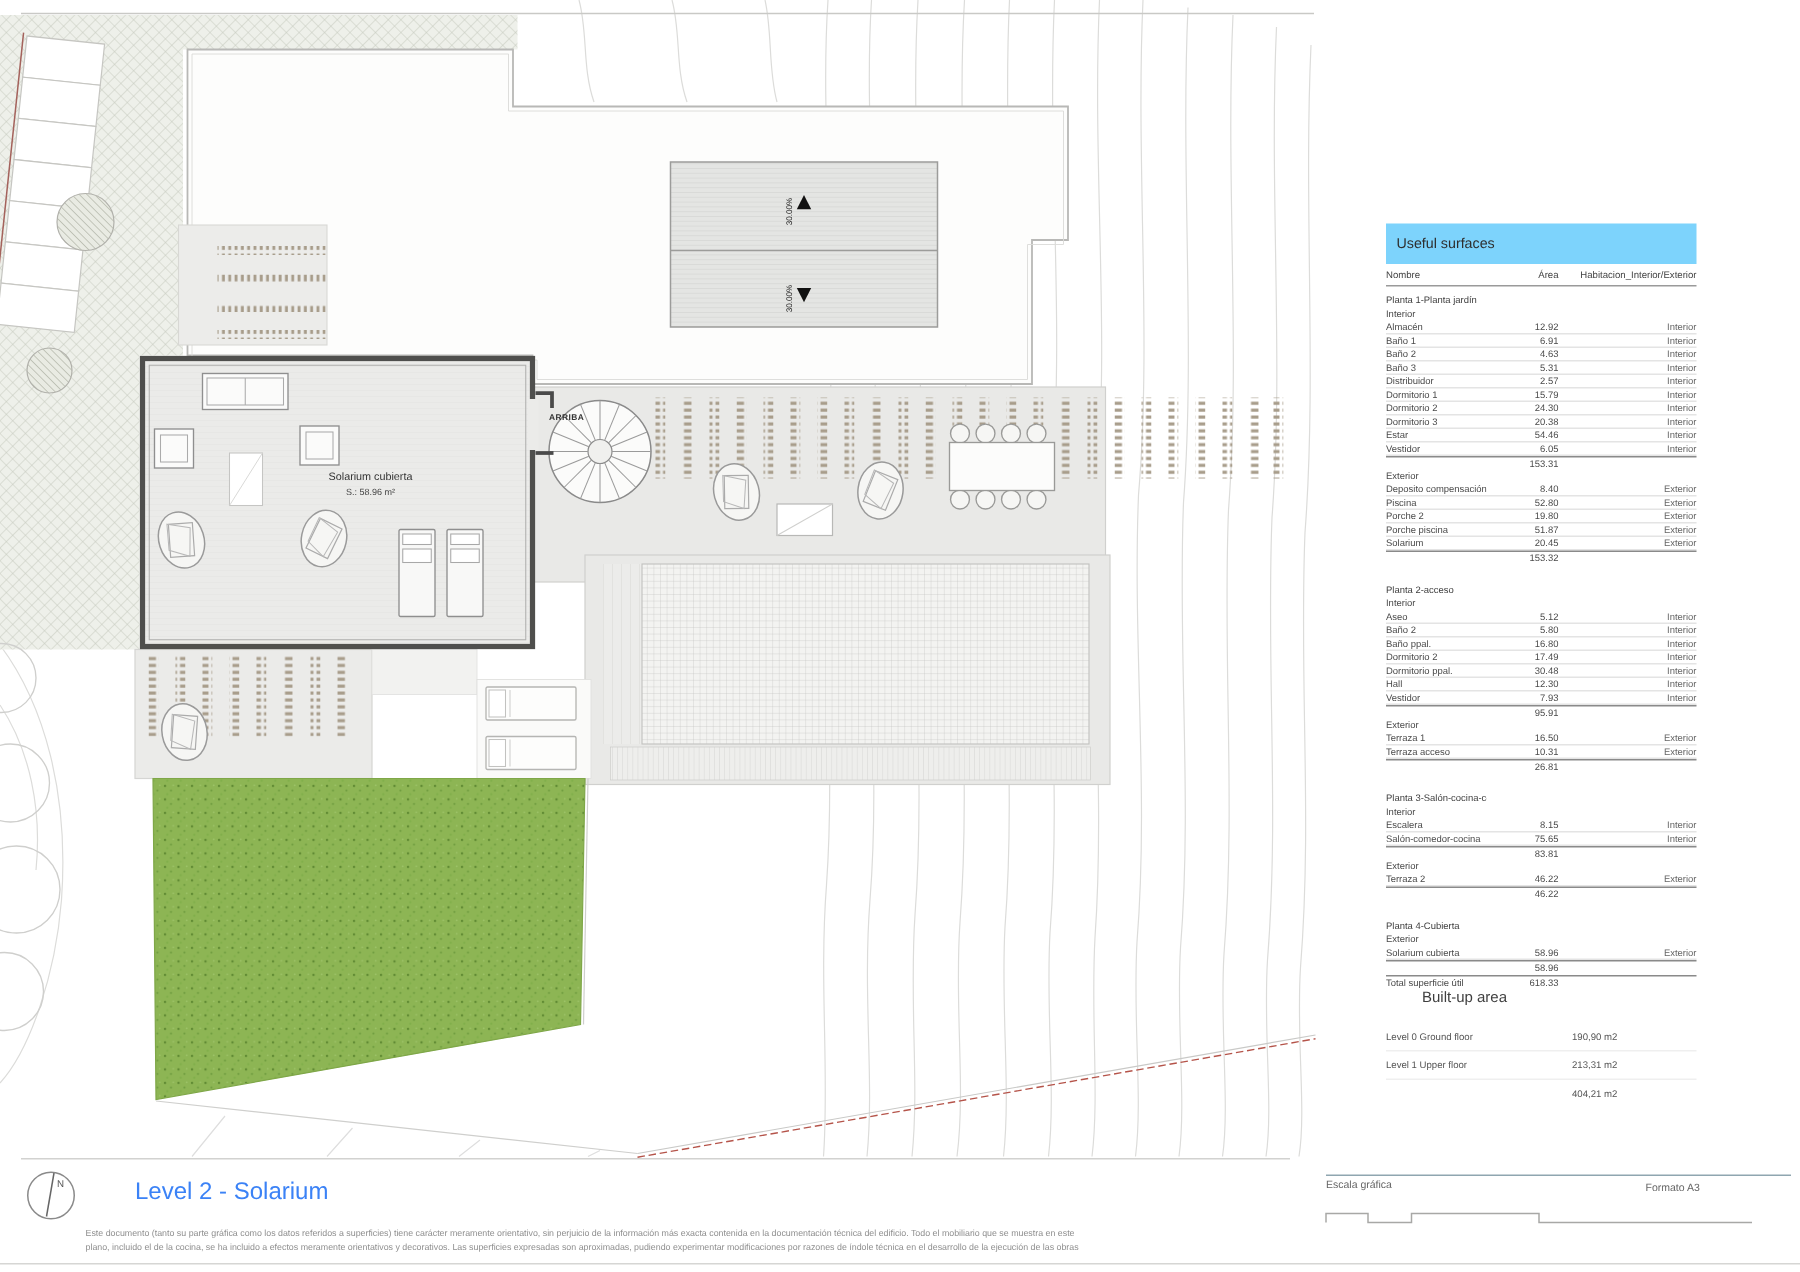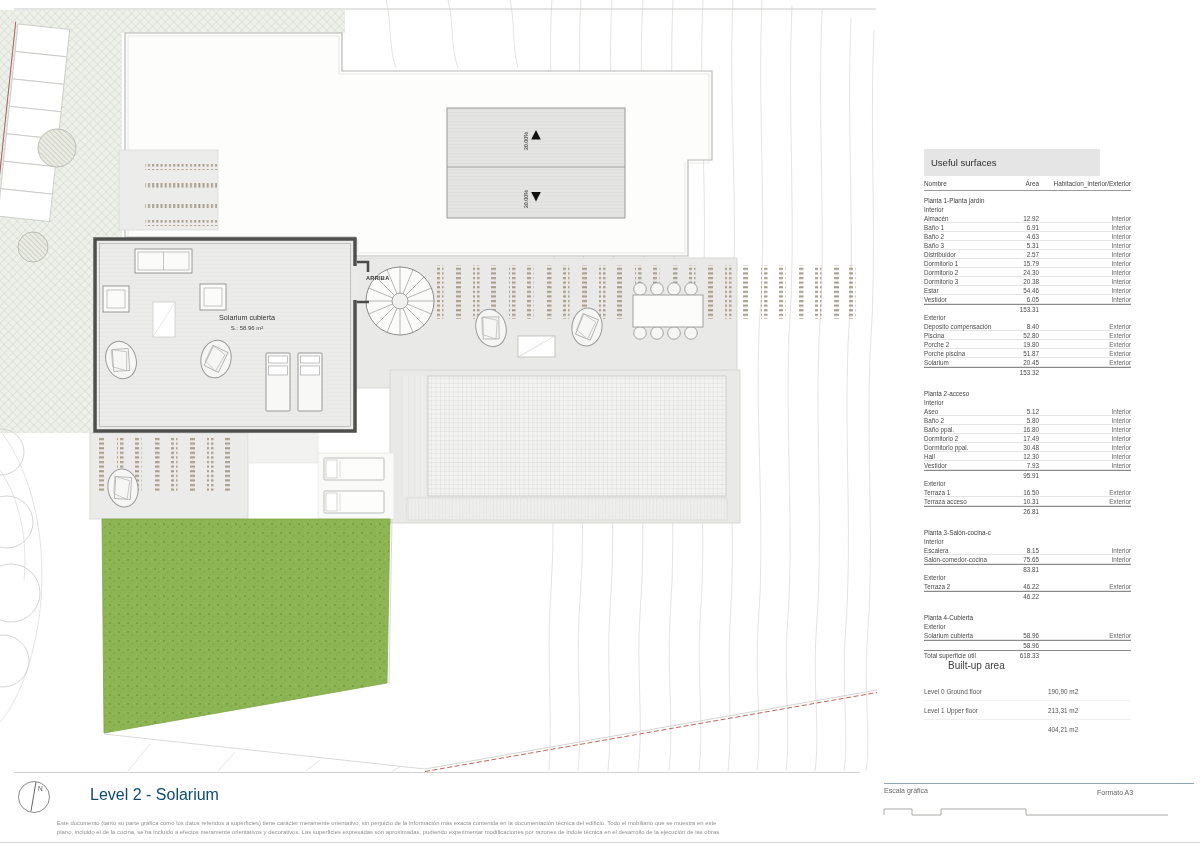--- a/index.html
+++ b/index.html
@@ -9,7 +9,7 @@
 
   
   #panel-title{left:945px;top:100px;font-size:23px;font-weight:300;color:#5c5c5c;letter-spacing:.5px;}
-  #useful-bar{left:924px;top:149px;width:176px;height:27px;background:#e5e5e5;color:#2e2e2e;
+  #useful-bar{left:924px;top:149px;width:207px;height:27px;background:#7dd3fc;color:#2e2e2e;
     font-size:9.5px;display:flex;align-items:center;padding-left:7px;box-sizing:border-box;}
   #col-head{left:924px;top:177px;width:207px;height:13px;border-bottom:1px solid #9a9a9a;
     display:flex;align-items:center;font-size:6.4px;color:#444;}

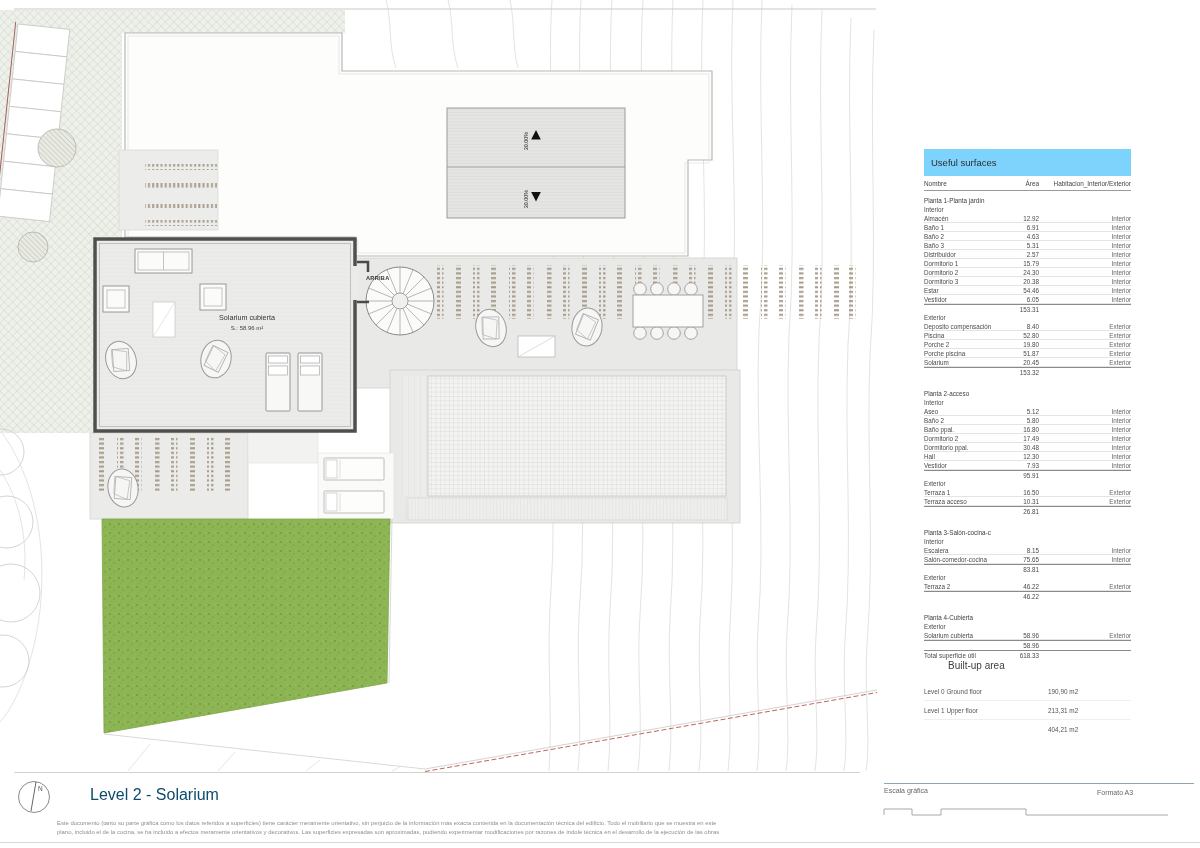--- a/index.html
+++ b/index.html
@@ -35,7 +35,7 @@
   #divider-left{left:14px;top:772px;width:846px;height:1px;background:#d2d2d0;}
   #divider-right{left:884px;top:783px;width:310px;height:1px;background:#8fa6b0;}
   #bottom-line{left:0;top:842px;width:1200px;height:1px;background:#d6d6d4;}
-  #plan-title{left:90px;top:786px;font-size:16px;color:#0c4a6e;}
+  #plan-title{left:90px;top:786px;font-size:16px;color:#3b82f6;}
   #disclaimer{left:57px;top:819px;width:790px;font-size:5.9px;line-height:9px;color:#8f8f8f;}
   #escala-label{left:884px;top:787px;font-size:7px;color:#666;}
   #formato-label{left:1097px;top:789px;font-size:7px;color:#666;}

